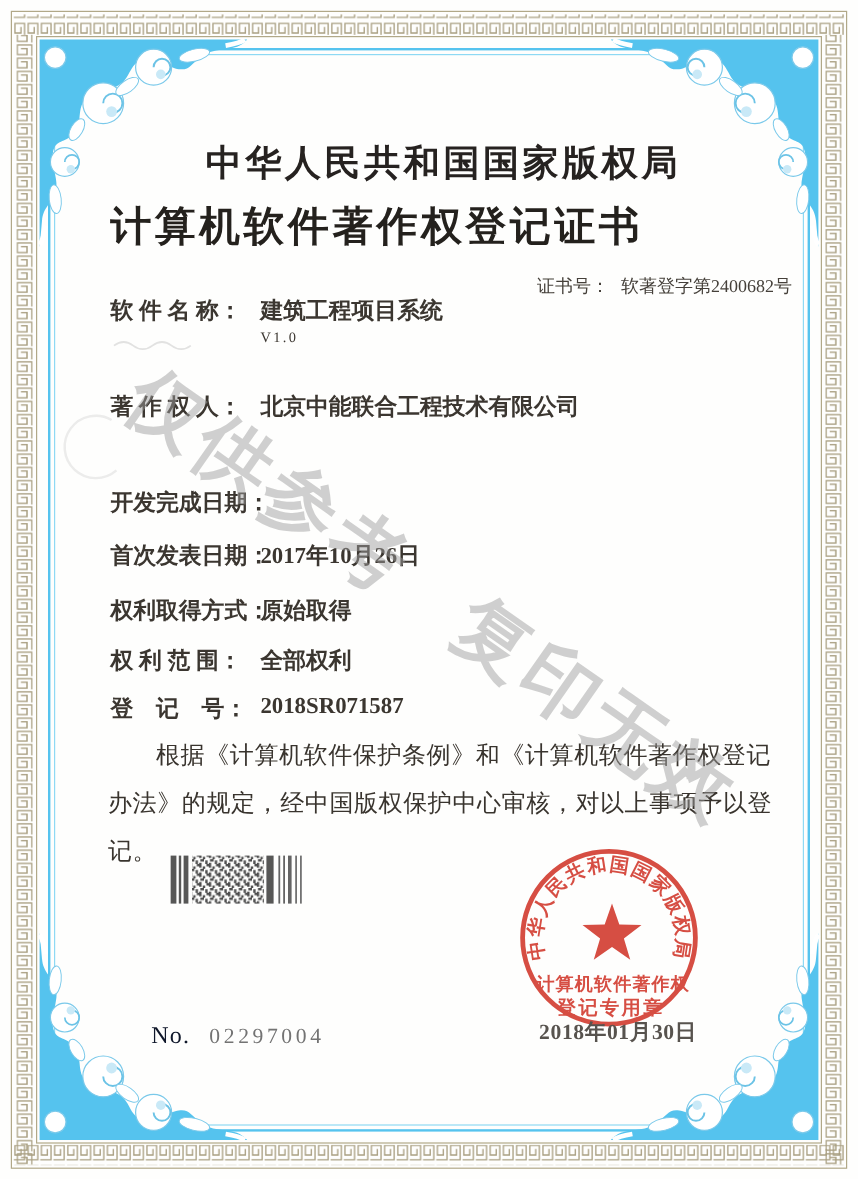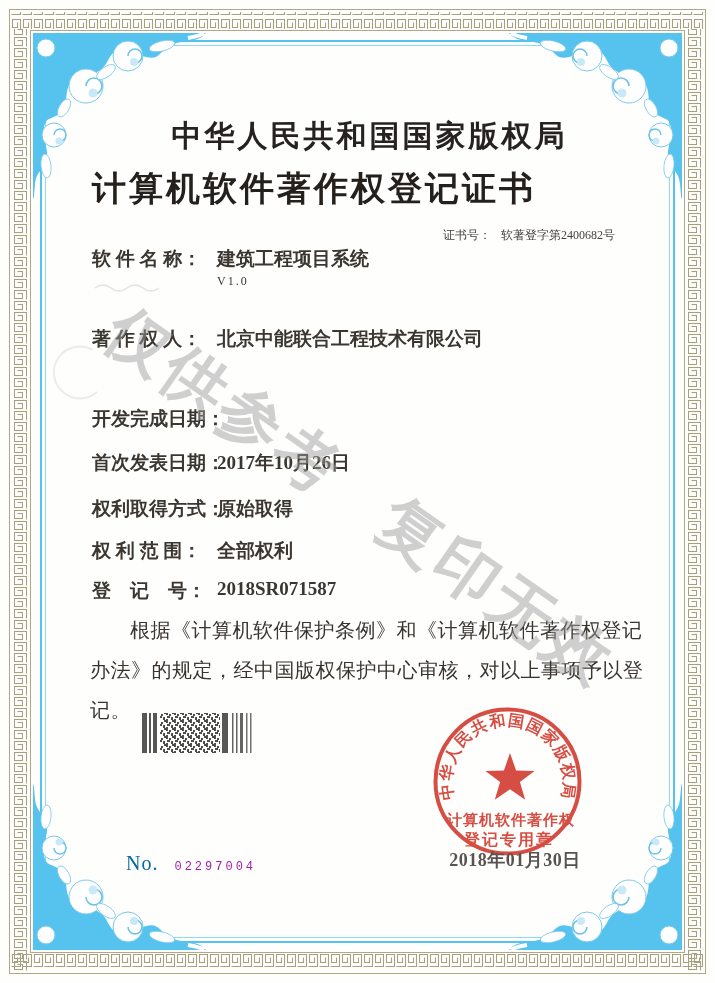--- a/index.html
+++ b/index.html
@@ -22,7 +22,7 @@
     font-size:34px;font-weight:bold;letter-spacing:3px;color:#24211d;
   }
   .certno-line{
-    position:absolute;top:212px;left:413px;font-size:12px;color:#45403a;white-space:pre;
+    position:absolute;top:212px;left:413px;font-size:15px;color:#45403a;white-space:pre;
   }
   .certno-line .lbl{margin-right:10px;}
   .row{position:absolute;left:80px;height:26px;width:560px;font-size:19px;font-weight:bold;}

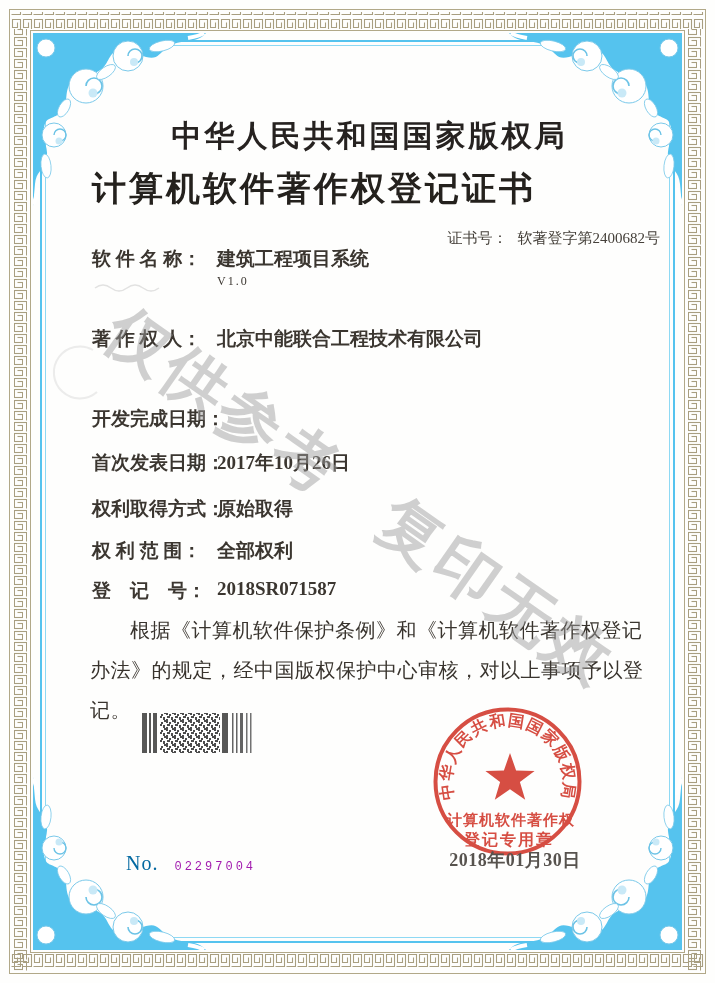--- a/index.html
+++ b/index.html
@@ -38,7 +38,7 @@
   .serial-row{
     position:absolute;left:114px;top:852px;display:flex;align-items:baseline;gap:16px;
   }
-  .serial-row .no-label{font-size:20px;color:#0369a1;letter-spacing:1px;}
+  .serial-row .no-label{font-size:20px;color:#0f172a;letter-spacing:1px;}
   .serial-row .no-value{
     font-family:Liberation Mono, monospace;font-size:12px;color:#a21caf;letter-spacing:3px;
   }

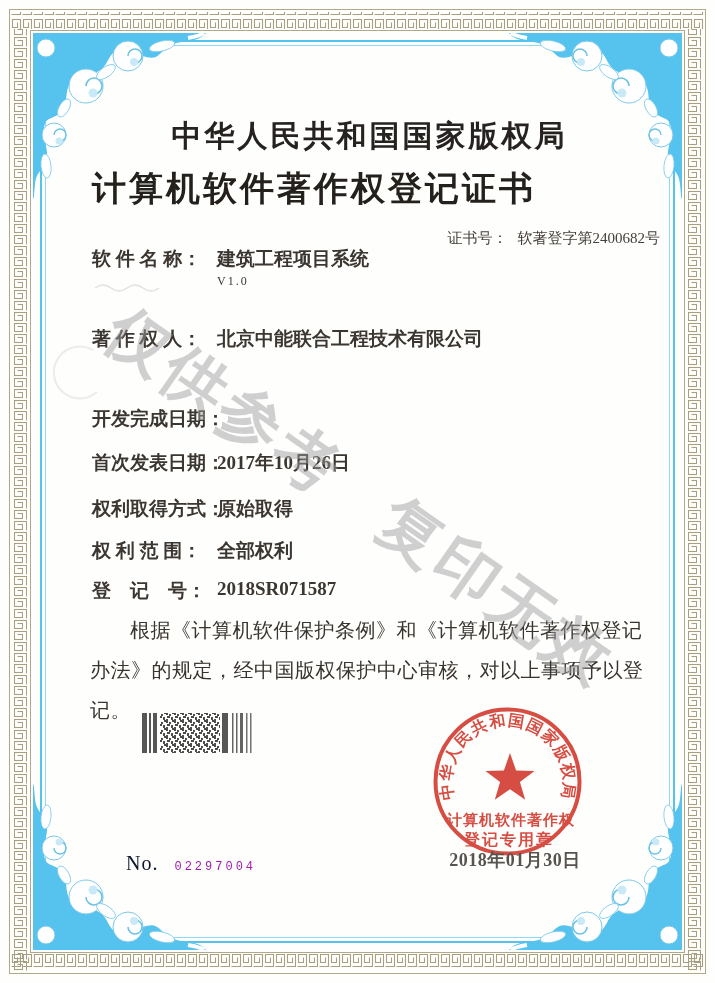--- a/index.html
+++ b/index.html
@@ -40,7 +40,7 @@
   }
   .serial-row .no-label{font-size:20px;color:#0f172a;letter-spacing:1px;}
   .serial-row .no-value{
-    font-family:Liberation Mono, monospace;font-size:12px;color:#a21caf;letter-spacing:3px;
+    font-family:Liberation Serif, serif;font-size:18px;color:#737373;letter-spacing:3px;
   }
   .watermark{
     position:absolute;left:138px;top:288px;z-index:3;pointer-events:none;

